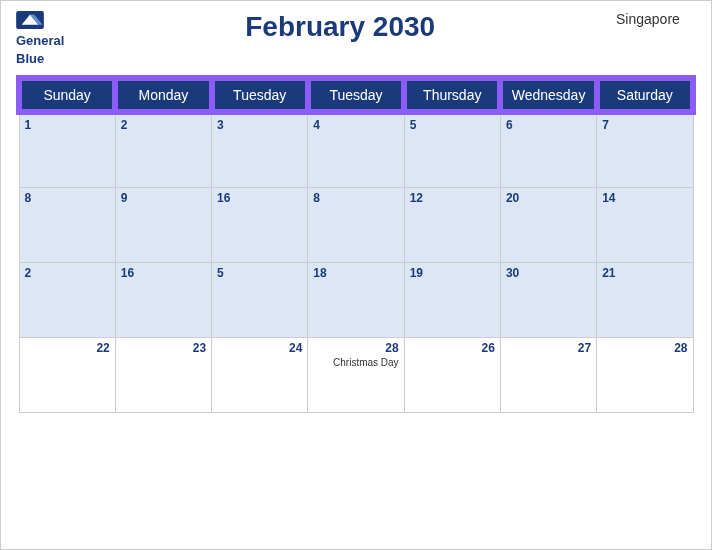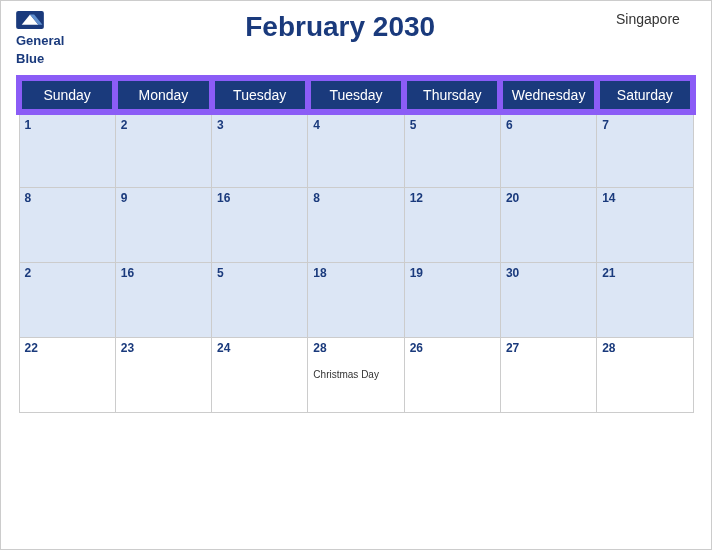--- a/index.html
+++ b/index.html
@@ -92,6 +92,7 @@
     }
     .day-white {
       background: #ffffff;
+      text-align: right;
     }
     .empty-cell {
       background: #fff;

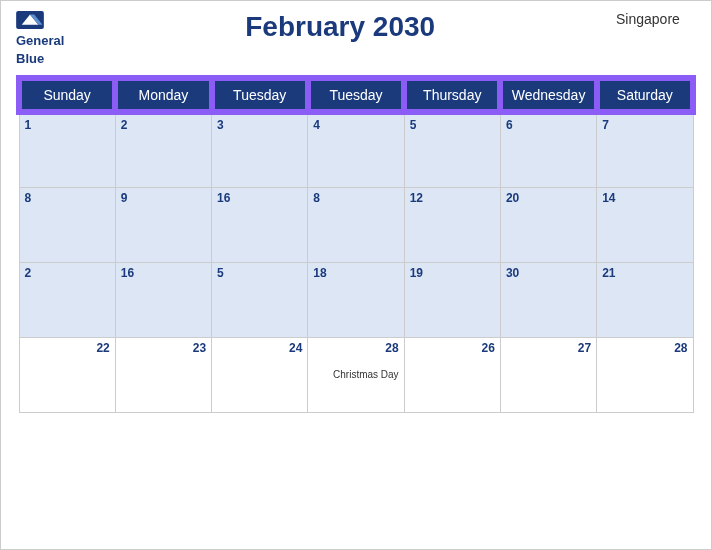--- a/index.html
+++ b/index.html
@@ -84,7 +84,7 @@
     .event-label {
       font-size: 10px;
       color: #333;
-      margin-top: 14px;
+      margin-top: 2px;
       display: block;
     }
     .day-blue {

